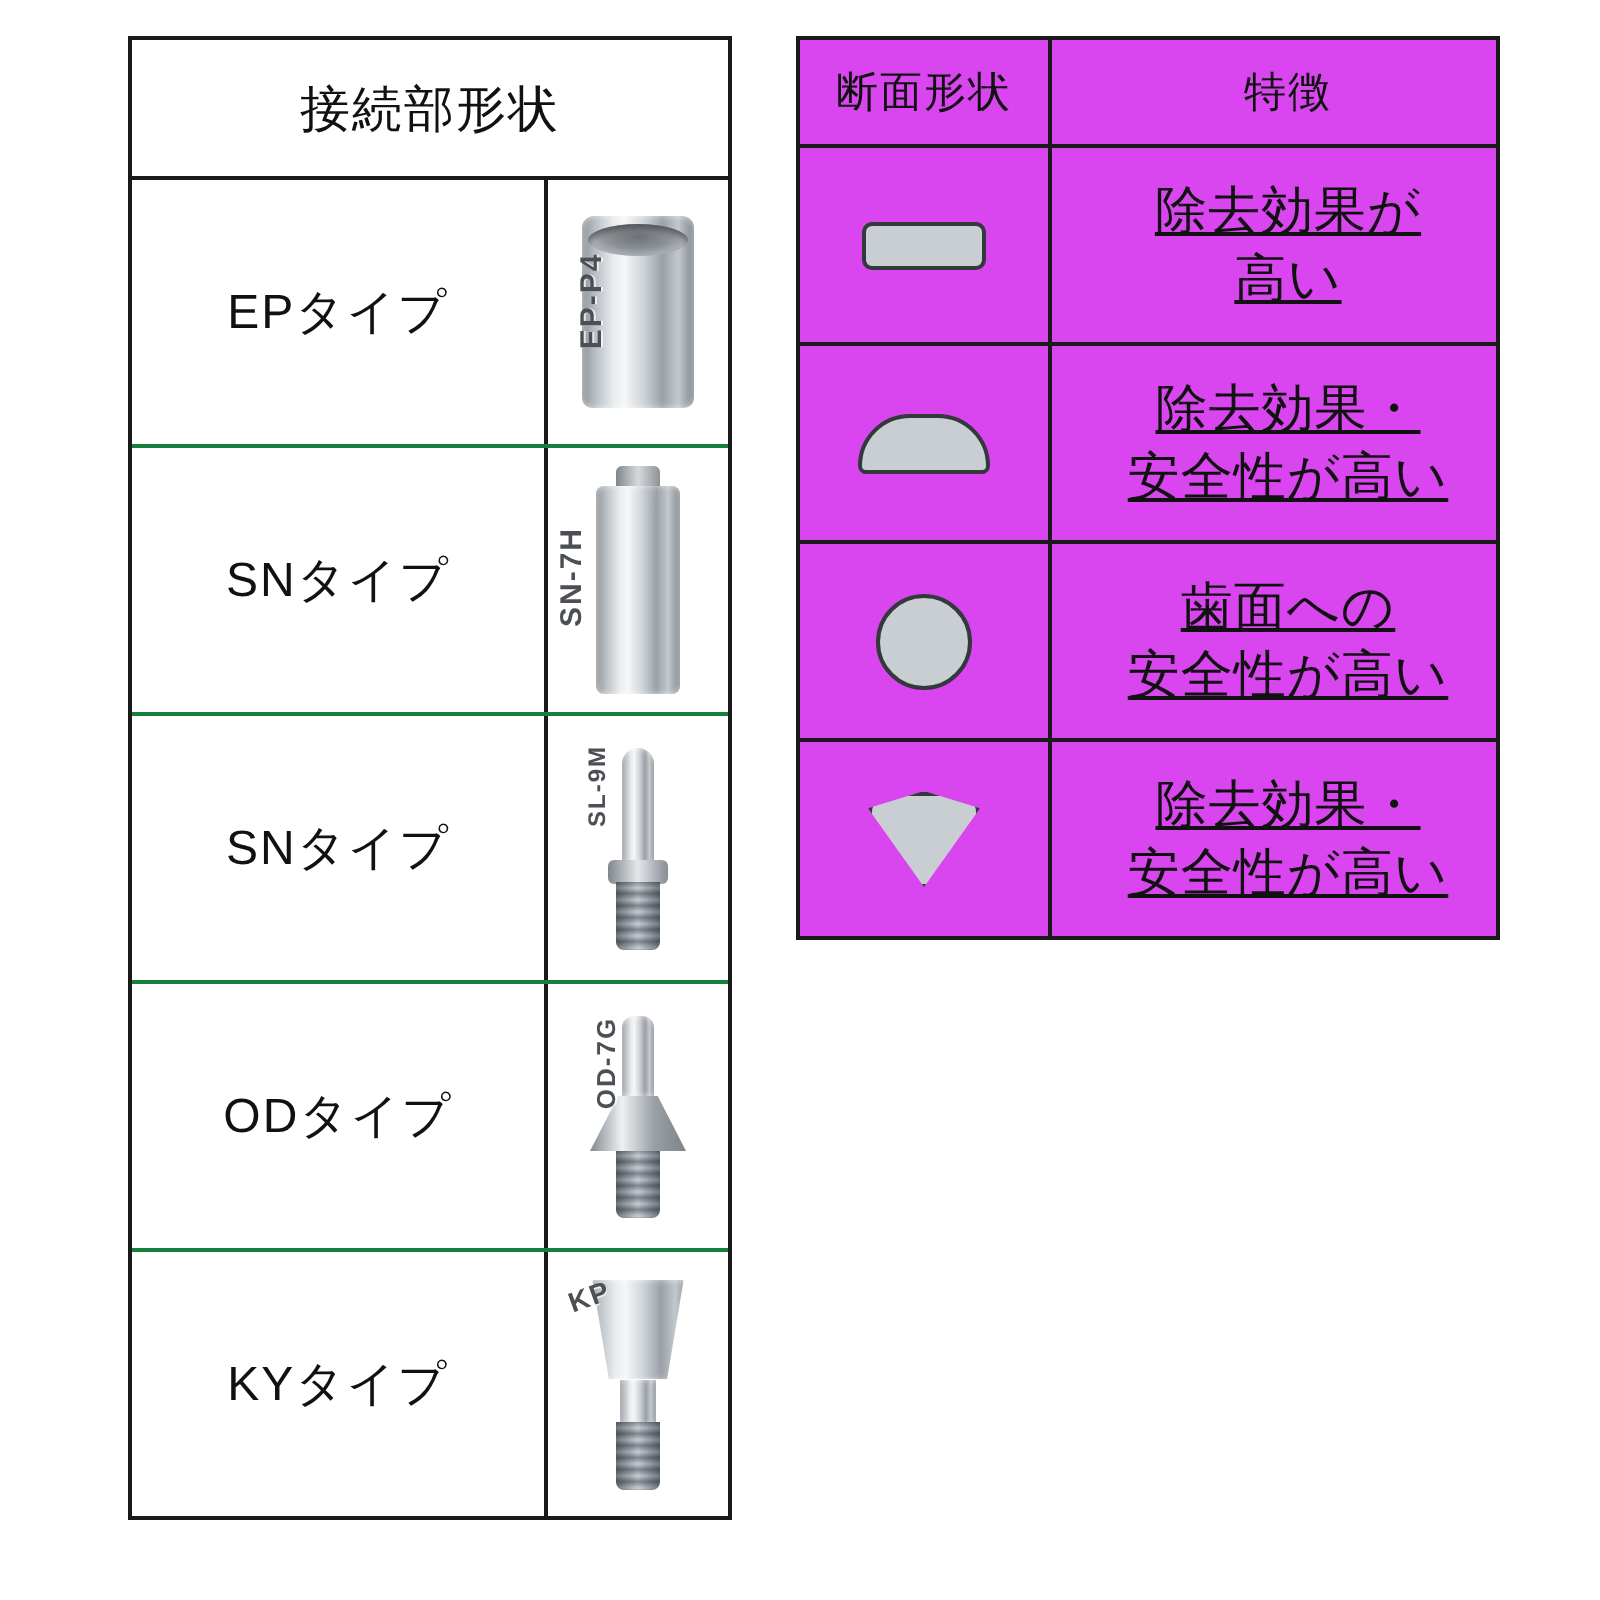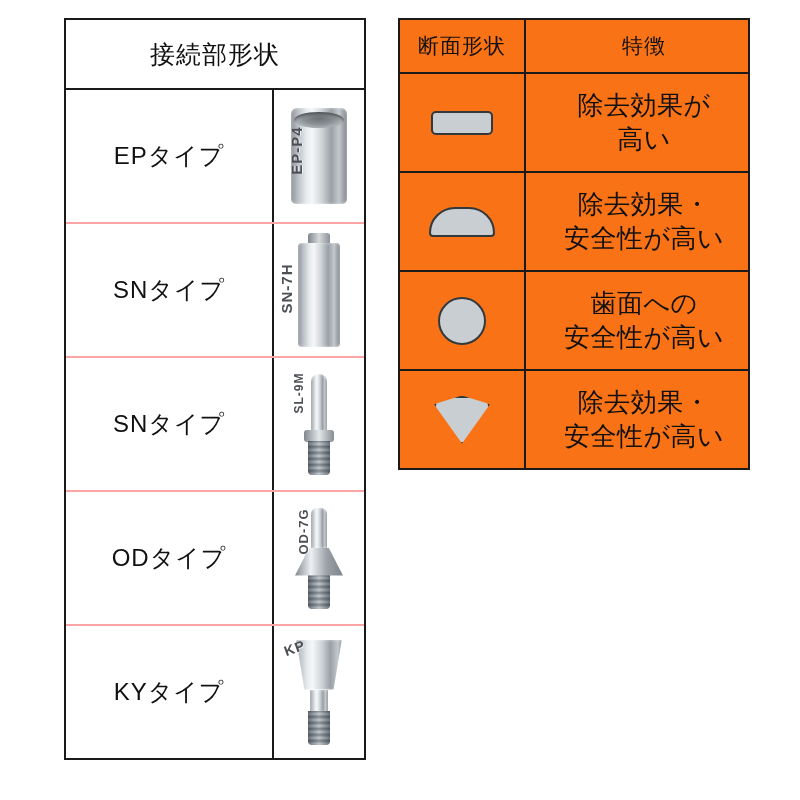--- a/index.html
+++ b/index.html
@@ -207,7 +207,7 @@
     width: 352px;
     border: 2px solid #1a1a1a;
     box-sizing: border-box;
-    background: #f97316;
+    background: #d946ef;
   }
   .rt-row {
     display: flex;

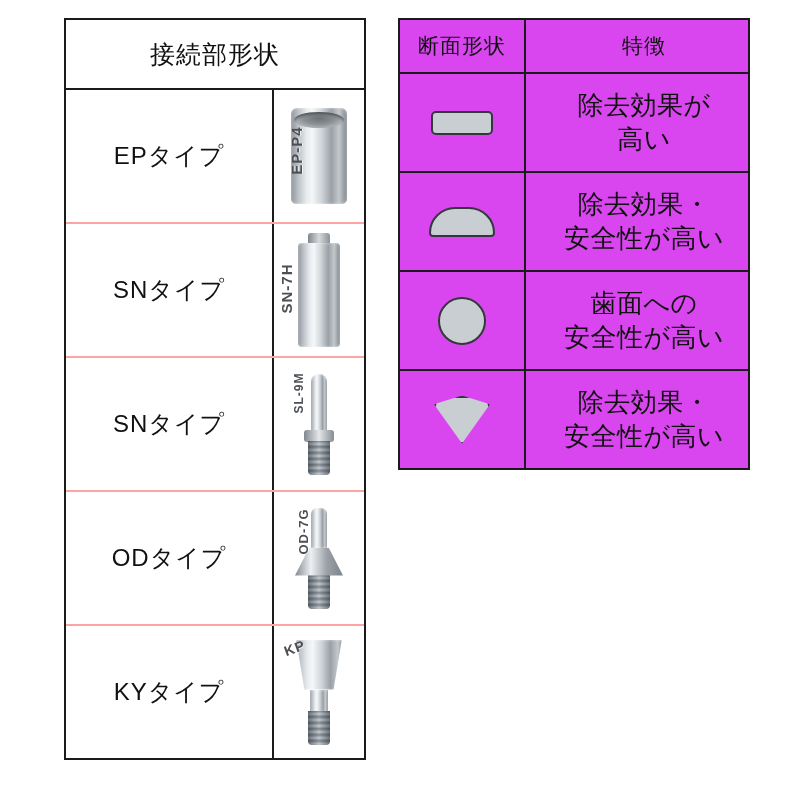--- a/index.html
+++ b/index.html
@@ -215,7 +215,7 @@
   }
   .rt-row:last-child { border-bottom: none; }
   .rt-head-row { height: 52px; }
-  .rt-body-row { height: 97px; }
+  .rt-body-row { height: 97px; text-decoration: underline; }
   .rt-c1 {
     flex: 0 0 126px;
     border-right: 2px solid #1a1a1a;

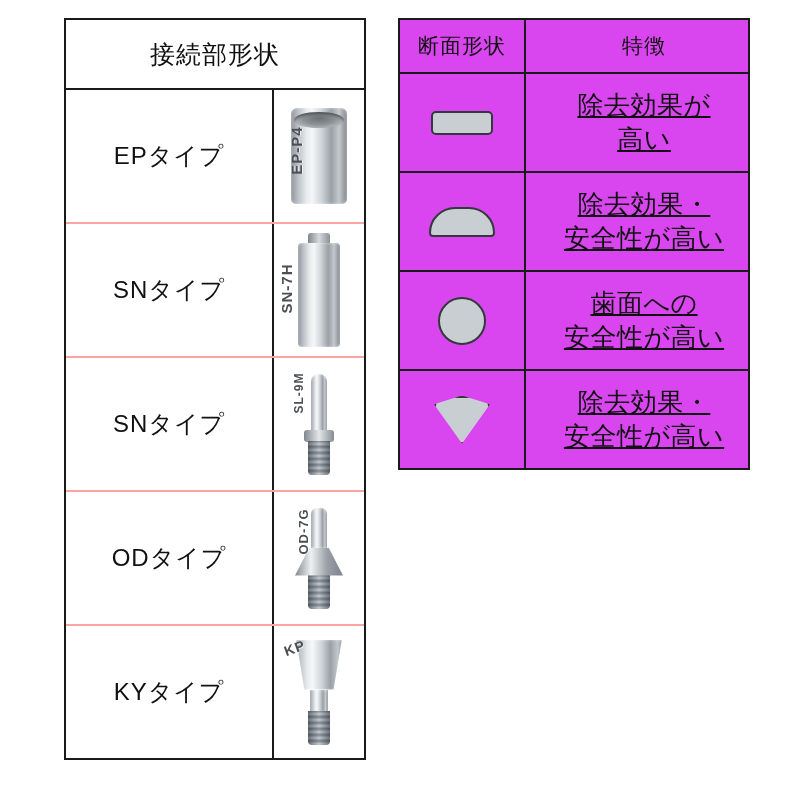--- a/index.html
+++ b/index.html
@@ -38,7 +38,7 @@
   .lt-row {
     display: flex;
     height: 132px;
-    border-bottom: 2px solid #fca5a5;
+    border-bottom: 2px solid #15803d;
   }
   .lt-row:last-child {
     border-bottom: none;

